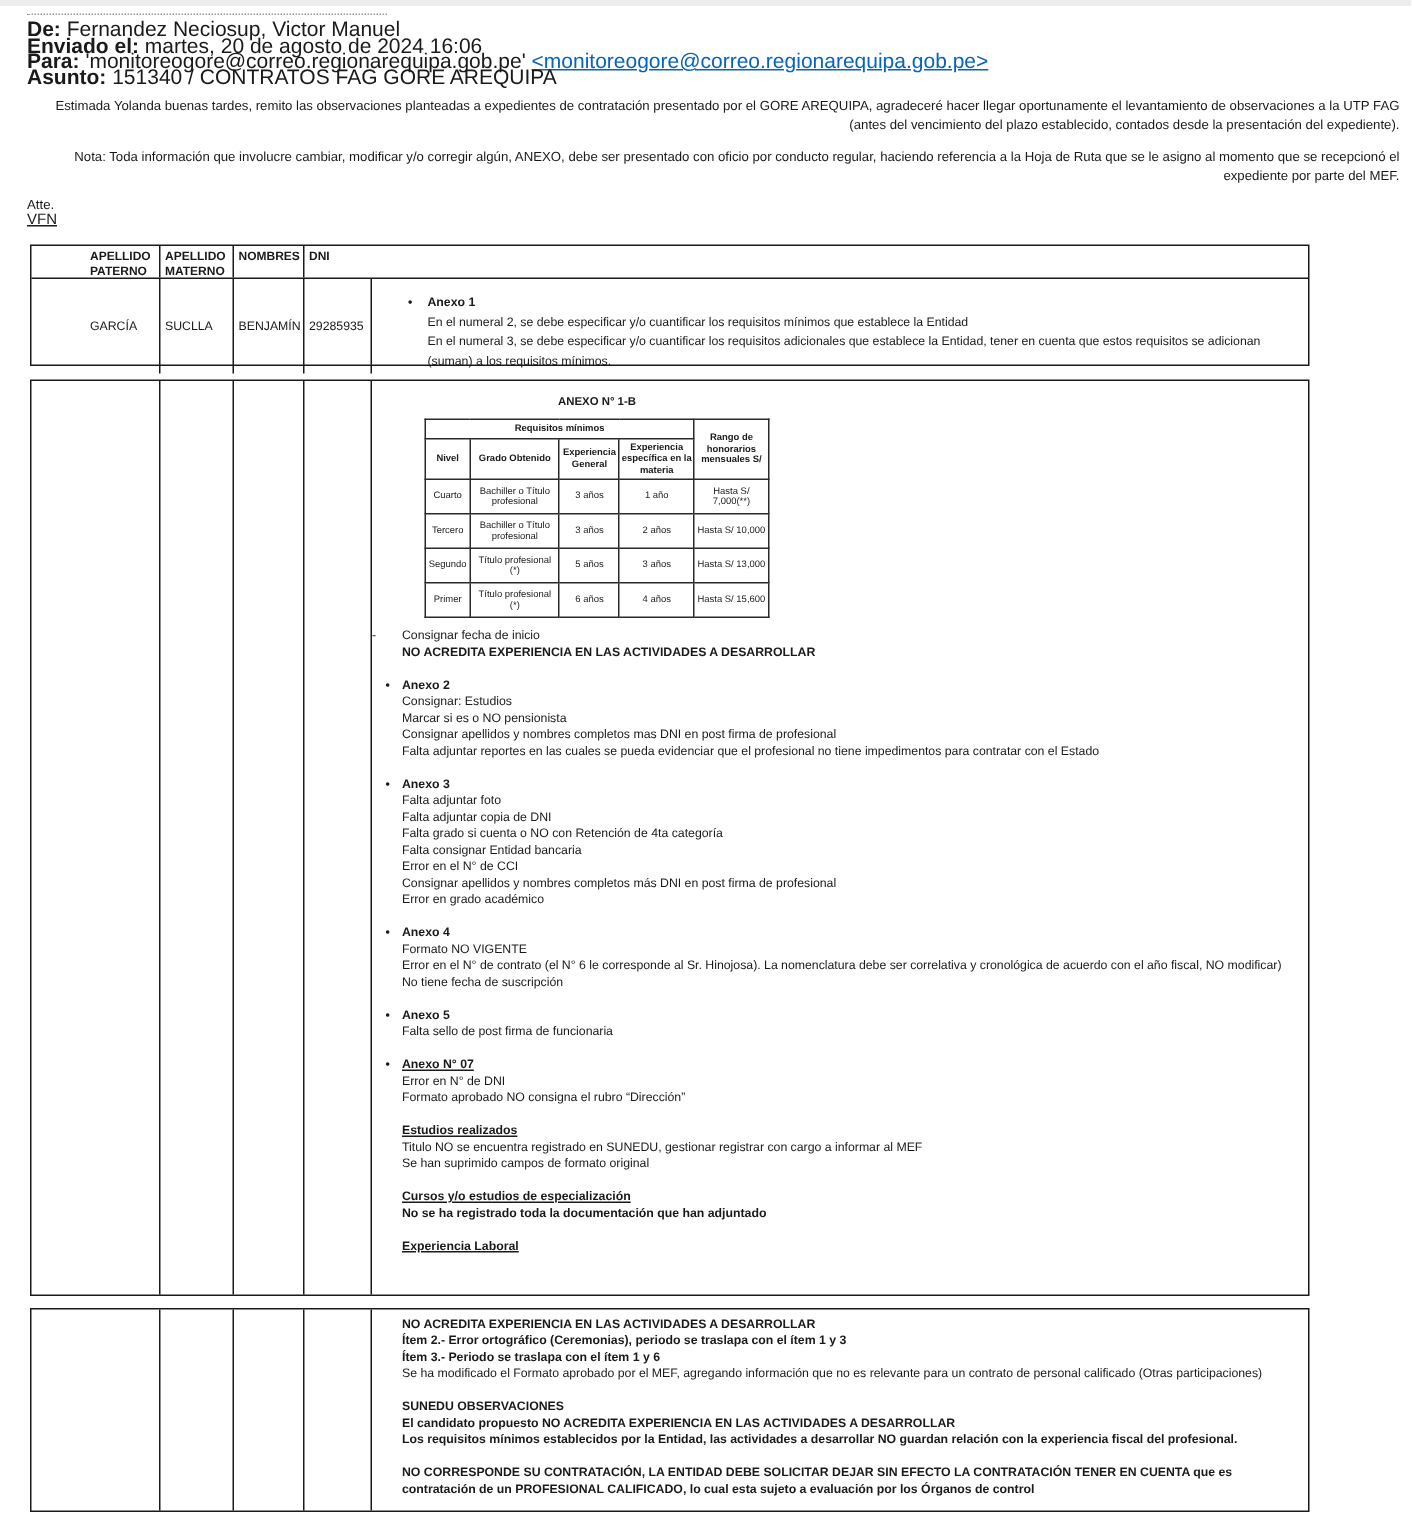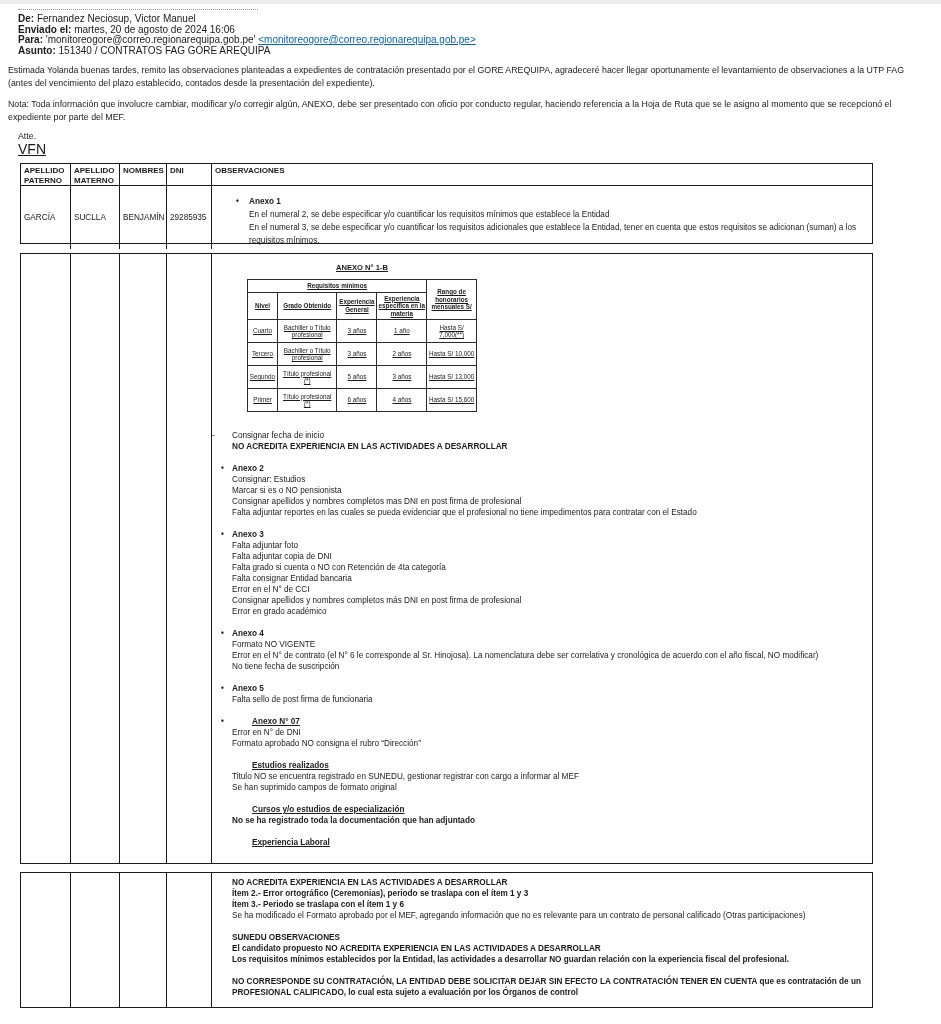--- a/index.html
+++ b/index.html
@@ -15,7 +15,7 @@
   .reply-divider { position:absolute; top:9px; left:18px; width:240px; border-top:1px dotted #9a9a9a; }
 
   
-  .mail-header { position:absolute; top:14px; left:18px; font-size:10px; line-height:10.5px; }
+  .mail-header { position:absolute; top:14px; left:18px; font-size:14px; line-height:10.5px; }
   .hdr-label { font-weight:bold; }
   .mail-link { color:#0563c1; text-decoration:underline; cursor:pointer; }
 

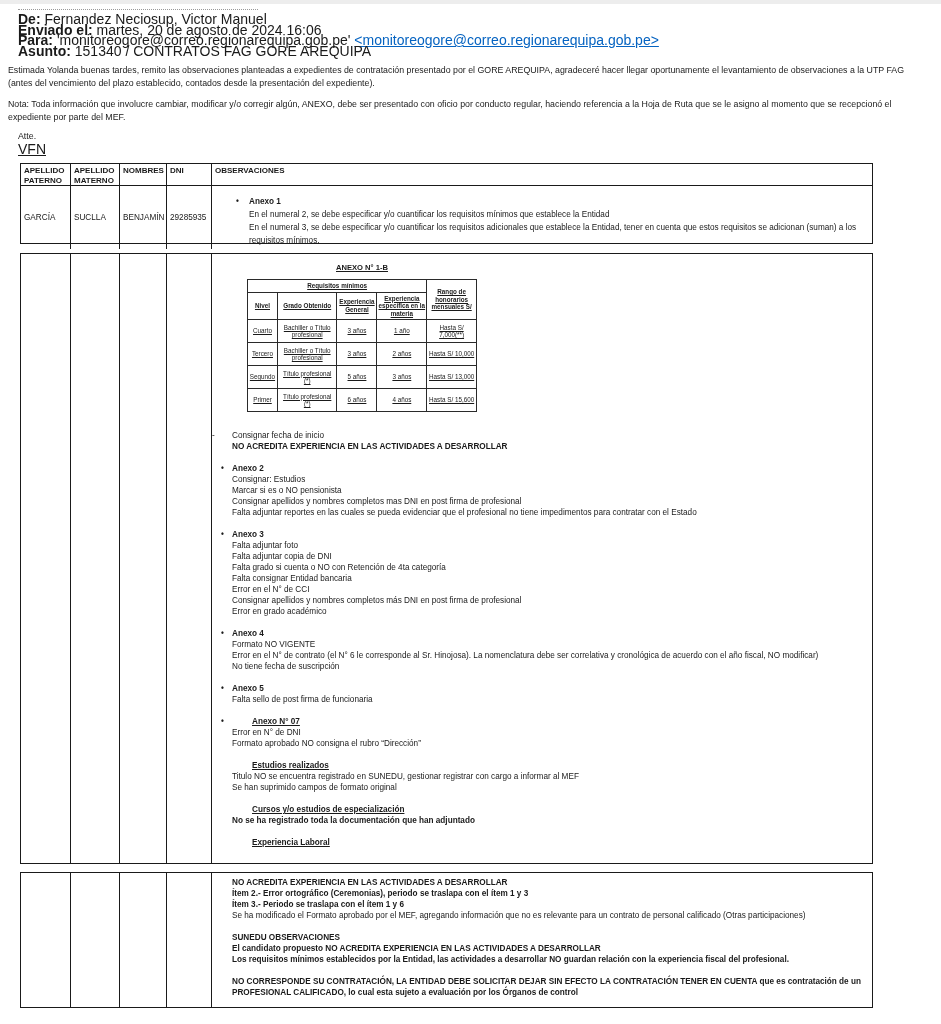--- a/index.html
+++ b/index.html
@@ -20,7 +20,7 @@
   .mail-link { color:#0563c1; text-decoration:underline; cursor:pointer; }
 
   
-  .para { position:absolute; left:8px; width:905px; font-size:8.8px; line-height:13px; }
+  .para { position:absolute; left:28px; width:905px; font-size:8.8px; line-height:13px;text-align:right; }
   .p1 { top:64px; }
   .p2 { top:98px; }
   .closing { position:absolute; left:18px; top:131px; font-size:8.8px; line-height:10px; }

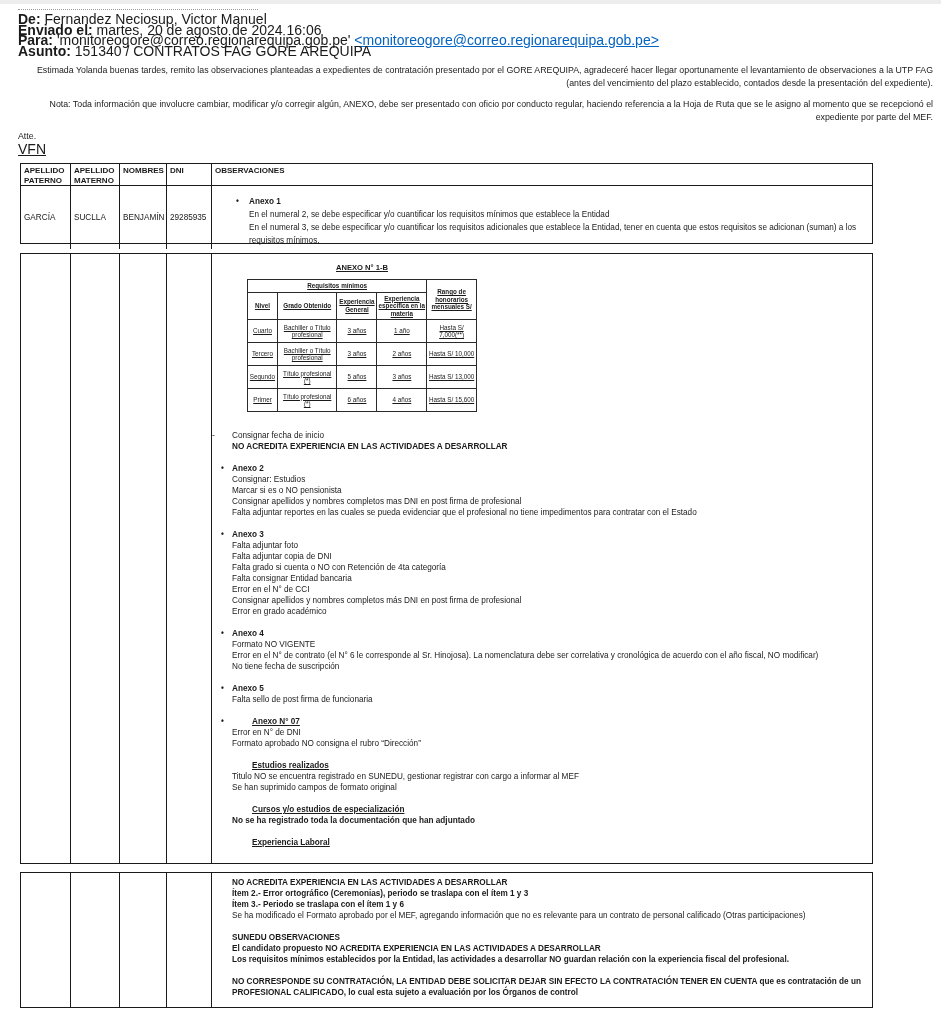--- a/index.html
+++ b/index.html
@@ -24,7 +24,7 @@
   .p1 { top:64px; }
   .p2 { top:98px; }
   .closing { position:absolute; left:18px; top:131px; font-size:8.8px; line-height:10px; }
-  .signature { position:absolute; left:18px; top:141px; font-size:14px;text-decoration:underline; }
+  .signature { position:absolute; left:18px; top:141px; font-size:10px;text-decoration:underline; }
 
   
   .obs-table { position:absolute; left:20px; width:853px; border:1.6px solid #1a1a1a; display:flex; }

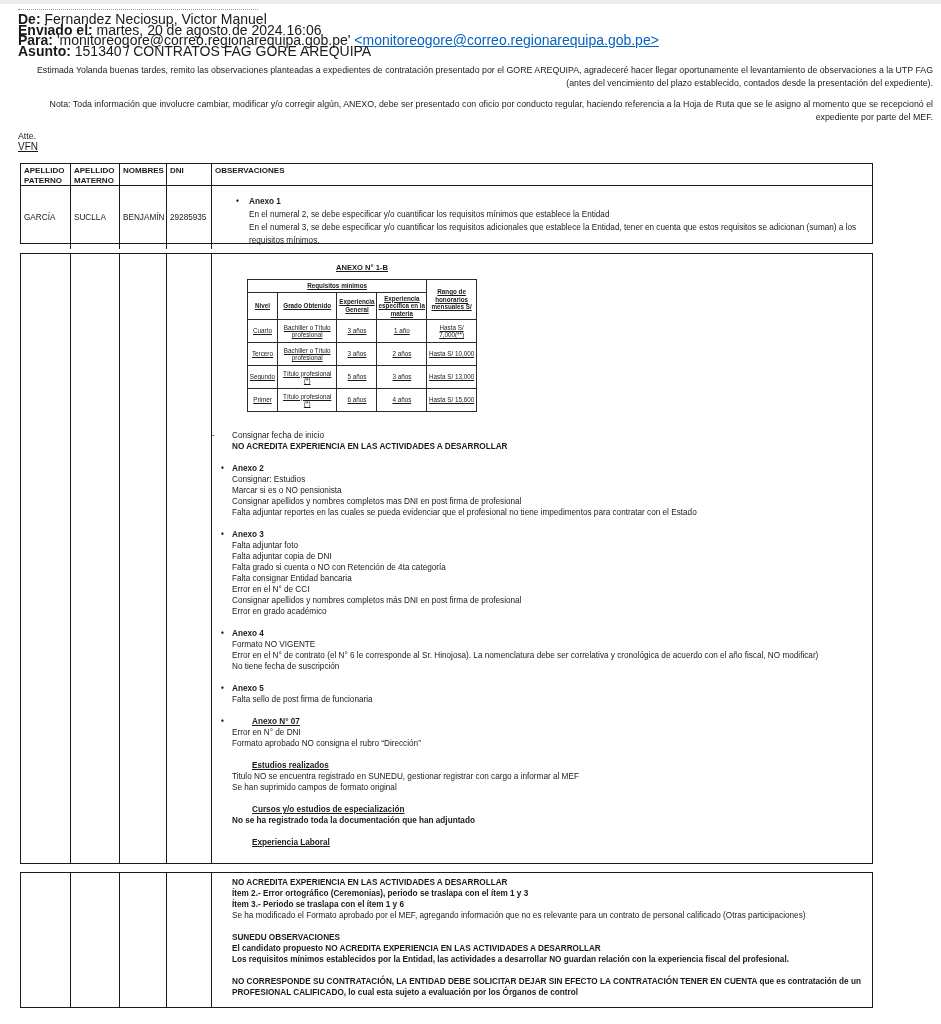--- a/index.html
+++ b/index.html
@@ -33,7 +33,7 @@
   .t1 .data-row { display:flex; flex:1; }
   .cell { border-right:1px solid #1a1a1a; padding:2px 3px; }
   .cell:last-child { border-right:none; }
-  .c-ap { width:50px; } .c-am { width:49px; } .c-no { width:47px; } .c-dni { width:45px; }
+  .c-ap { width:50px;margin-left:36px; } .c-am { width:49px; } .c-no { width:47px; } .c-dni { width:45px; }
   .c-obs { flex:1; }
   .hdr-cell { font-size:8px; font-weight:bold; line-height:9.5px; }
   .name-cell { font-size:8.2px; display:flex; align-items:center; }

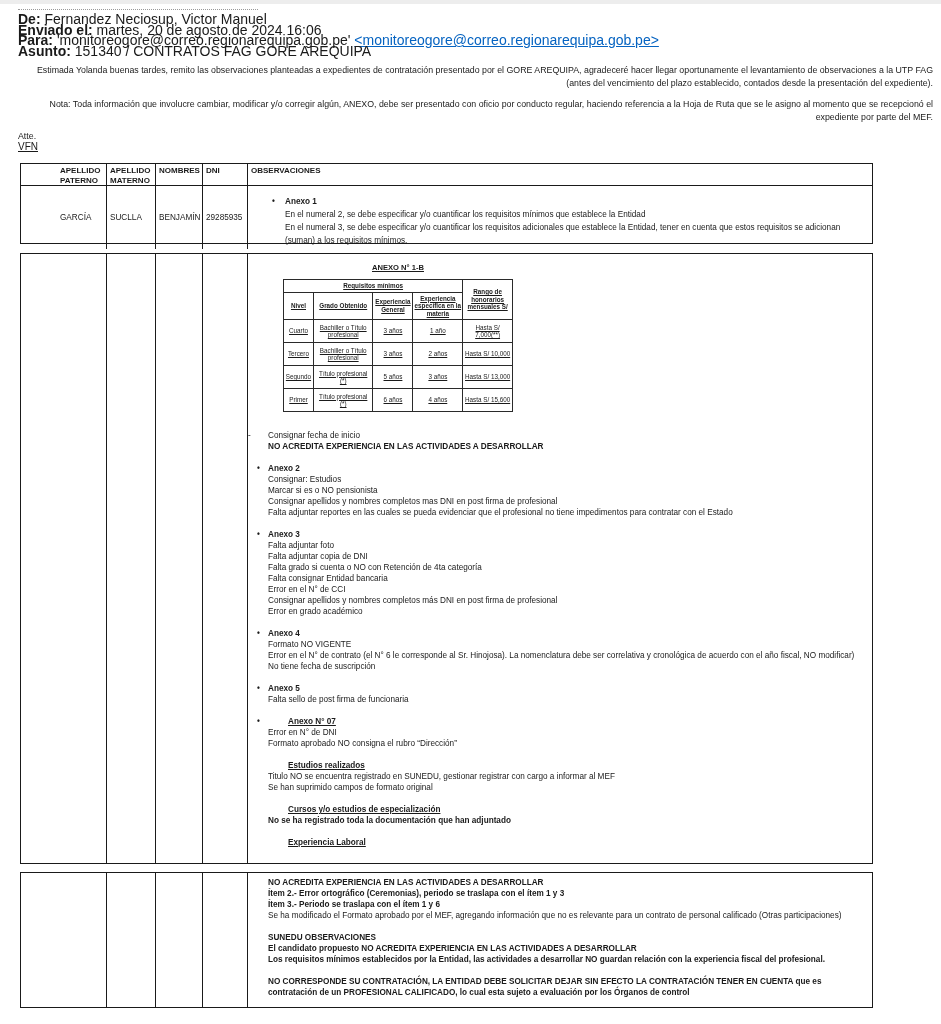--- a/index.html
+++ b/index.html
@@ -106,7 +106,6 @@
     <div class="cell c-am hdr-cell">APELLIDO MATERNO</div>
     <div class="cell c-no hdr-cell">NOMBRES</div>
     <div class="cell c-dni hdr-cell">DNI</div>
-    <div class="cell c-obs hdr-cell">OBSERVACIONES</div>
   </div>
   <div class="data-row">
     <div class="cell c-ap name-cell">GARCÍA</div>

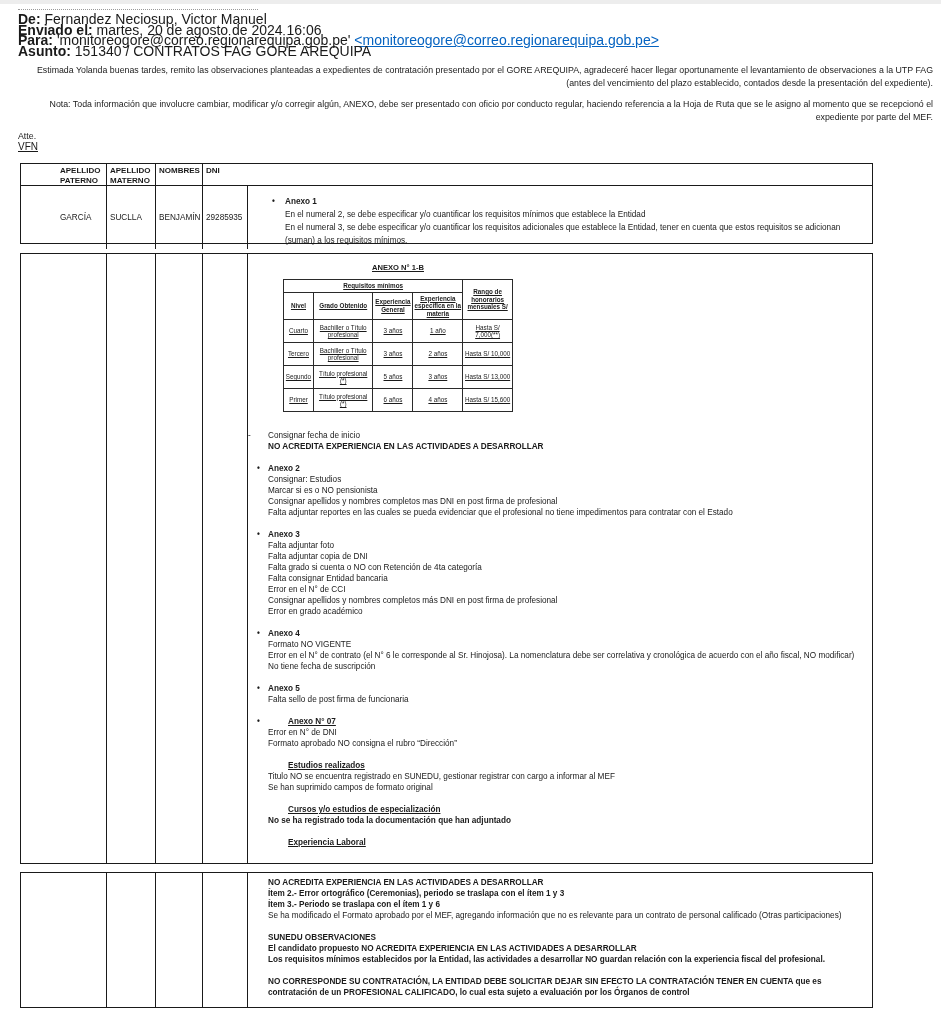--- a/index.html
+++ b/index.html
@@ -54,7 +54,7 @@
   .blt.dash { left:0px; font-weight:normal; }
 
   
-  .anexo1b { margin:5px 0 18px 35px; width:230px; text-align:center;text-decoration:underline; }
+  .anexo1b { margin:5px 0 6px 35px; width:230px; text-align:center; }
   .anexo1b-title { font-size:7.6px; font-weight:bold; margin-bottom:7px; }
   .anexo1b-subtitle { font-size:7.2px; font-weight:bold; line-height:8.5px; white-space:pre-line; margin-bottom:10px; }
   table.mini { border-collapse:collapse; width:230px; margin-top:4px; }

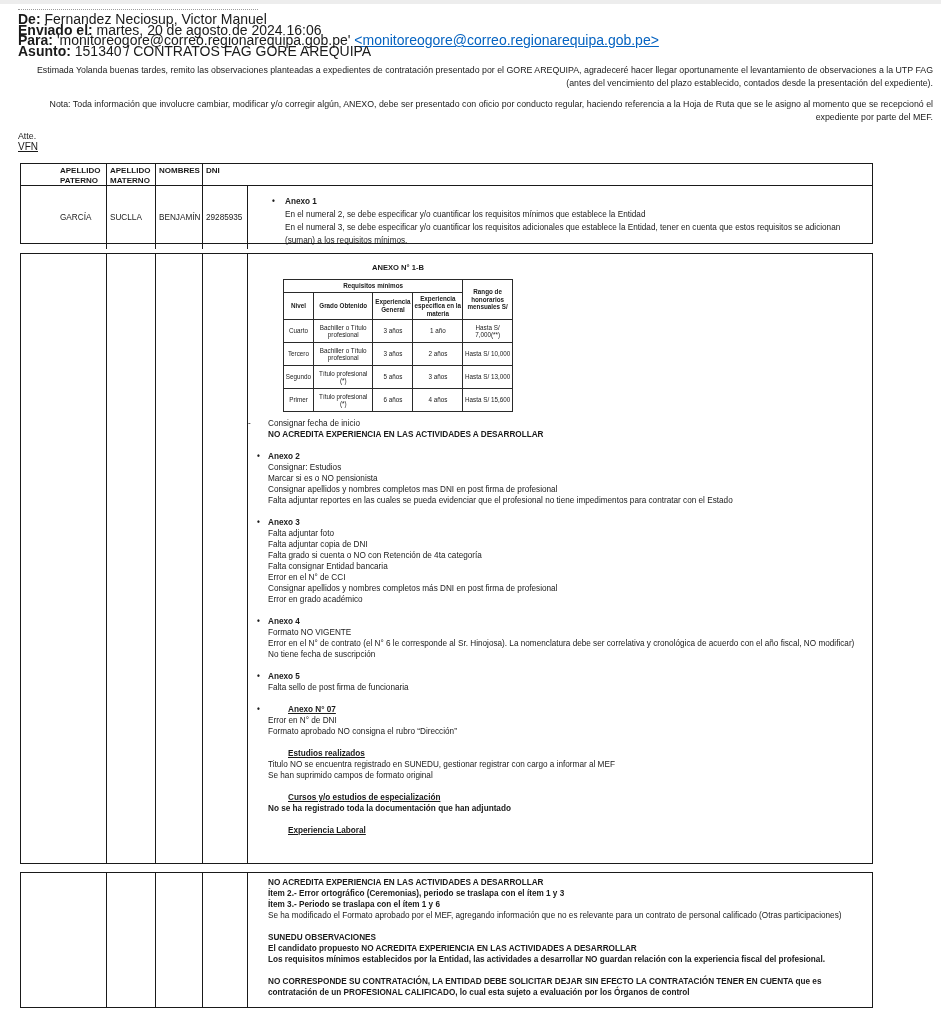--- a/index.html
+++ b/index.html
@@ -48,7 +48,7 @@
   .t1 .obs-line { padding-left:34px; line-height:13px; }
   .obs-line.gap { margin-top:11px; }
   .obs-line.b { font-weight:bold; }
-  .obs-line.u span.txt { text-decoration:underline;margin-left:20px; }
+  .obs-line.u span.txt { text-decoration:underline; }
   .blt { position:absolute; left:9px; top:0; font-weight:bold; }
   .t1 .blt { left:21px; }
   .blt.dash { left:0px; font-weight:normal; }

